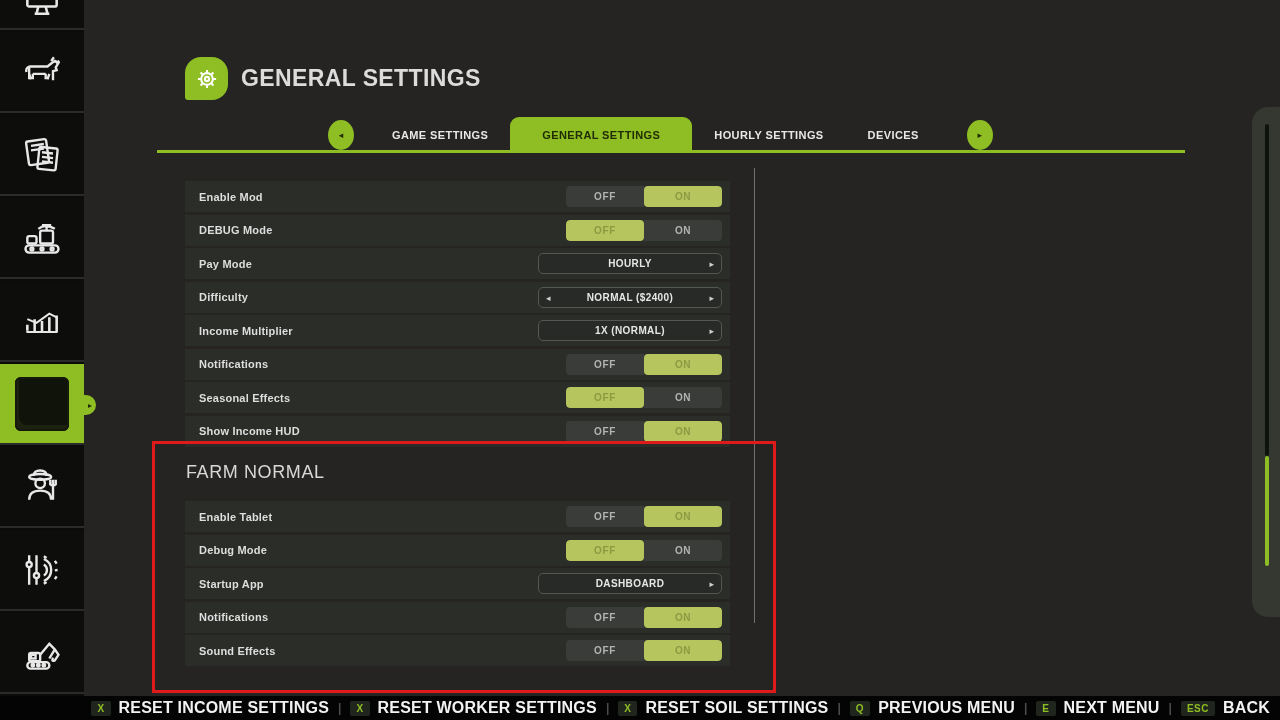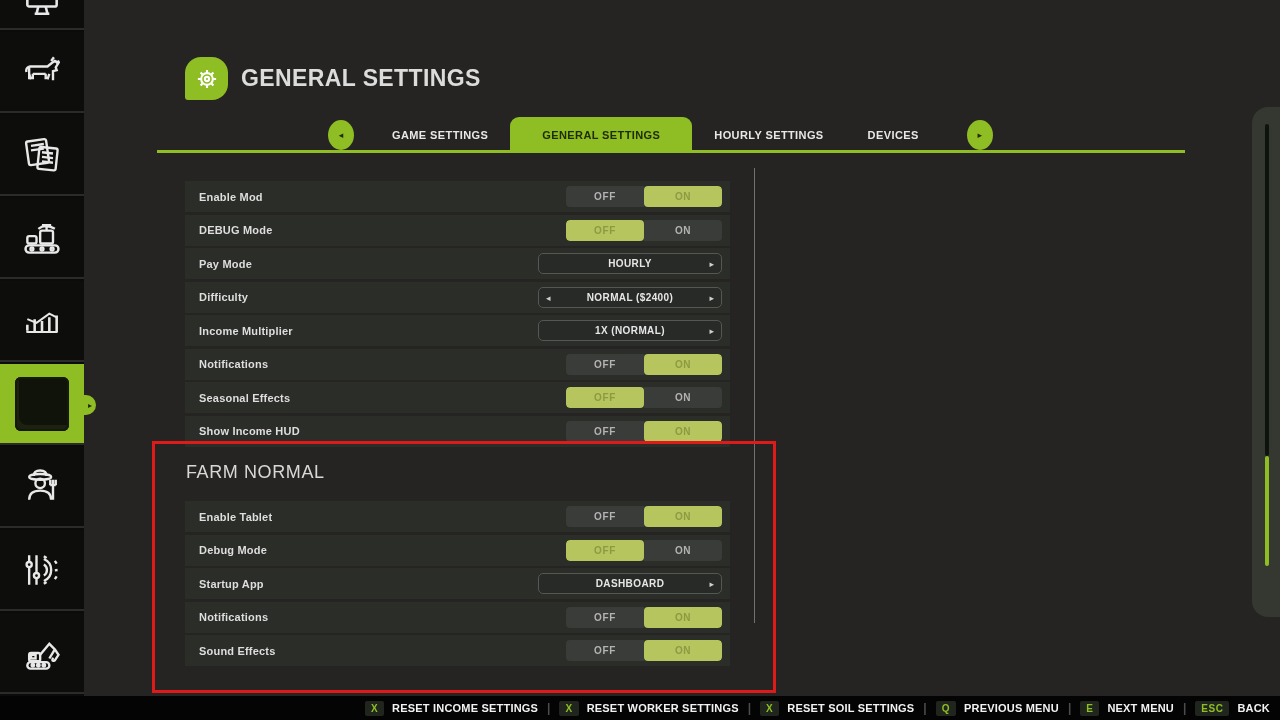--- a/index.html
+++ b/index.html
@@ -116,7 +116,7 @@
     background:#20261d; color:#8ebe24; font-size:10px; font-weight:bold;
     padding:2px 6px; border-radius:2px; letter-spacing:0.5px;
   }
-  .blabel { color:#f2f2f2; font-size:11px; font-weight:bold; letter-spacing:0.2px; white-space:nowrap; }
+  .blabel { color:#f2f2f2; font-size:16px; font-weight:bold; letter-spacing:0.2px; white-space:nowrap; }
   .bsep { color:#4c4c4c; font-size:12px; font-weight:bold; }
   .bitem { display:flex; align-items:center; gap:8px; cursor:pointer; }
 </style>

